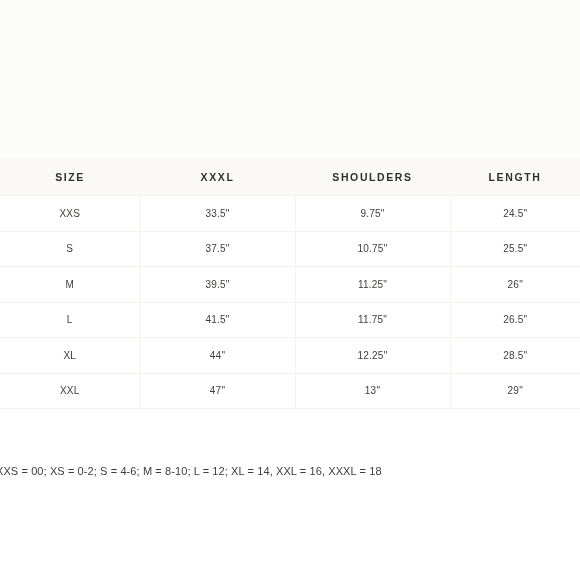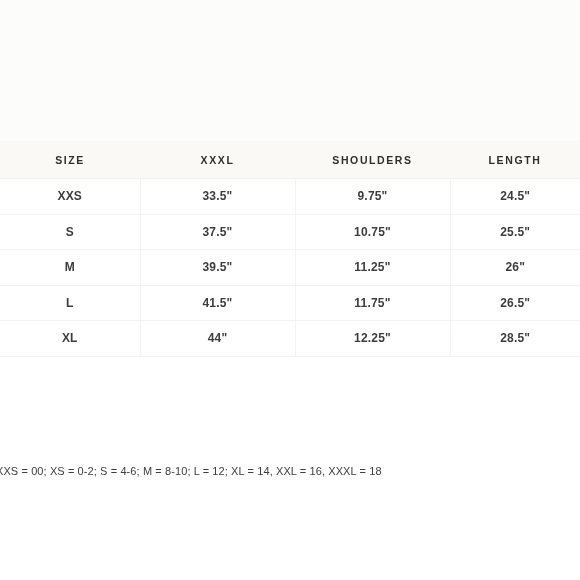--- a/index.html
+++ b/index.html
@@ -29,7 +29,7 @@
   .size-chart {
     position: absolute;
     left: 0;
-    top: 141px;
+    top: 158px;
     width: 580px;
     border-collapse: collapse;
     table-layout: fixed;

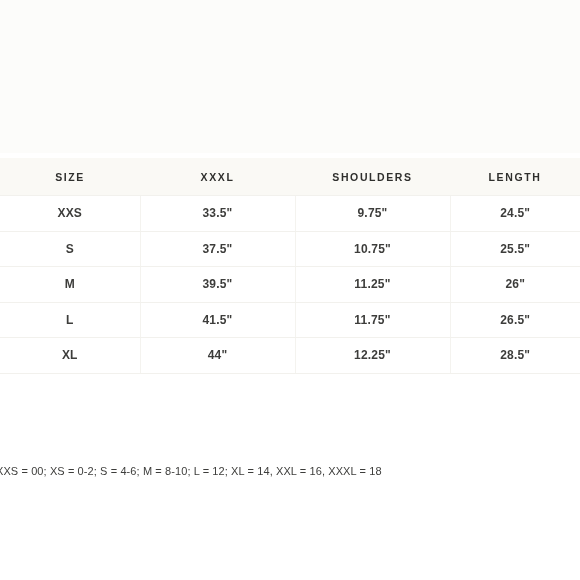--- a/index.html
+++ b/index.html
@@ -58,8 +58,8 @@
 
   .size-chart tbody td {
     height: 32.5px;
-    font-size: 12px;
-    font-weight: bold;
+    font-size: 10px;
+    font-weight: normal;
     letter-spacing: 0.2px;
     color: #3d3d3b;
     border-right: 1px solid #f4f3ef;

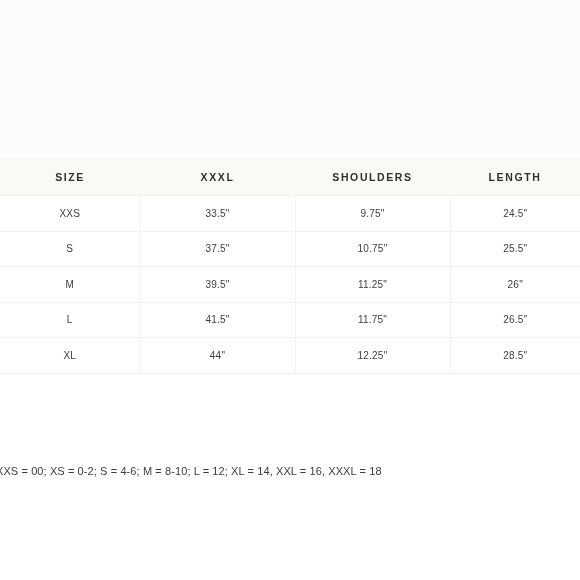--- a/index.html
+++ b/index.html
@@ -158,6 +158,12 @@
       <td>12.25"</td>
       <td>28.5"</td>
     </tr>
+    <tr>
+      <td>XXL</td>
+      <td>47"</td>
+      <td>13"</td>
+      <td>29"</td>
+    </tr>
   </tbody>
 </table>
 

